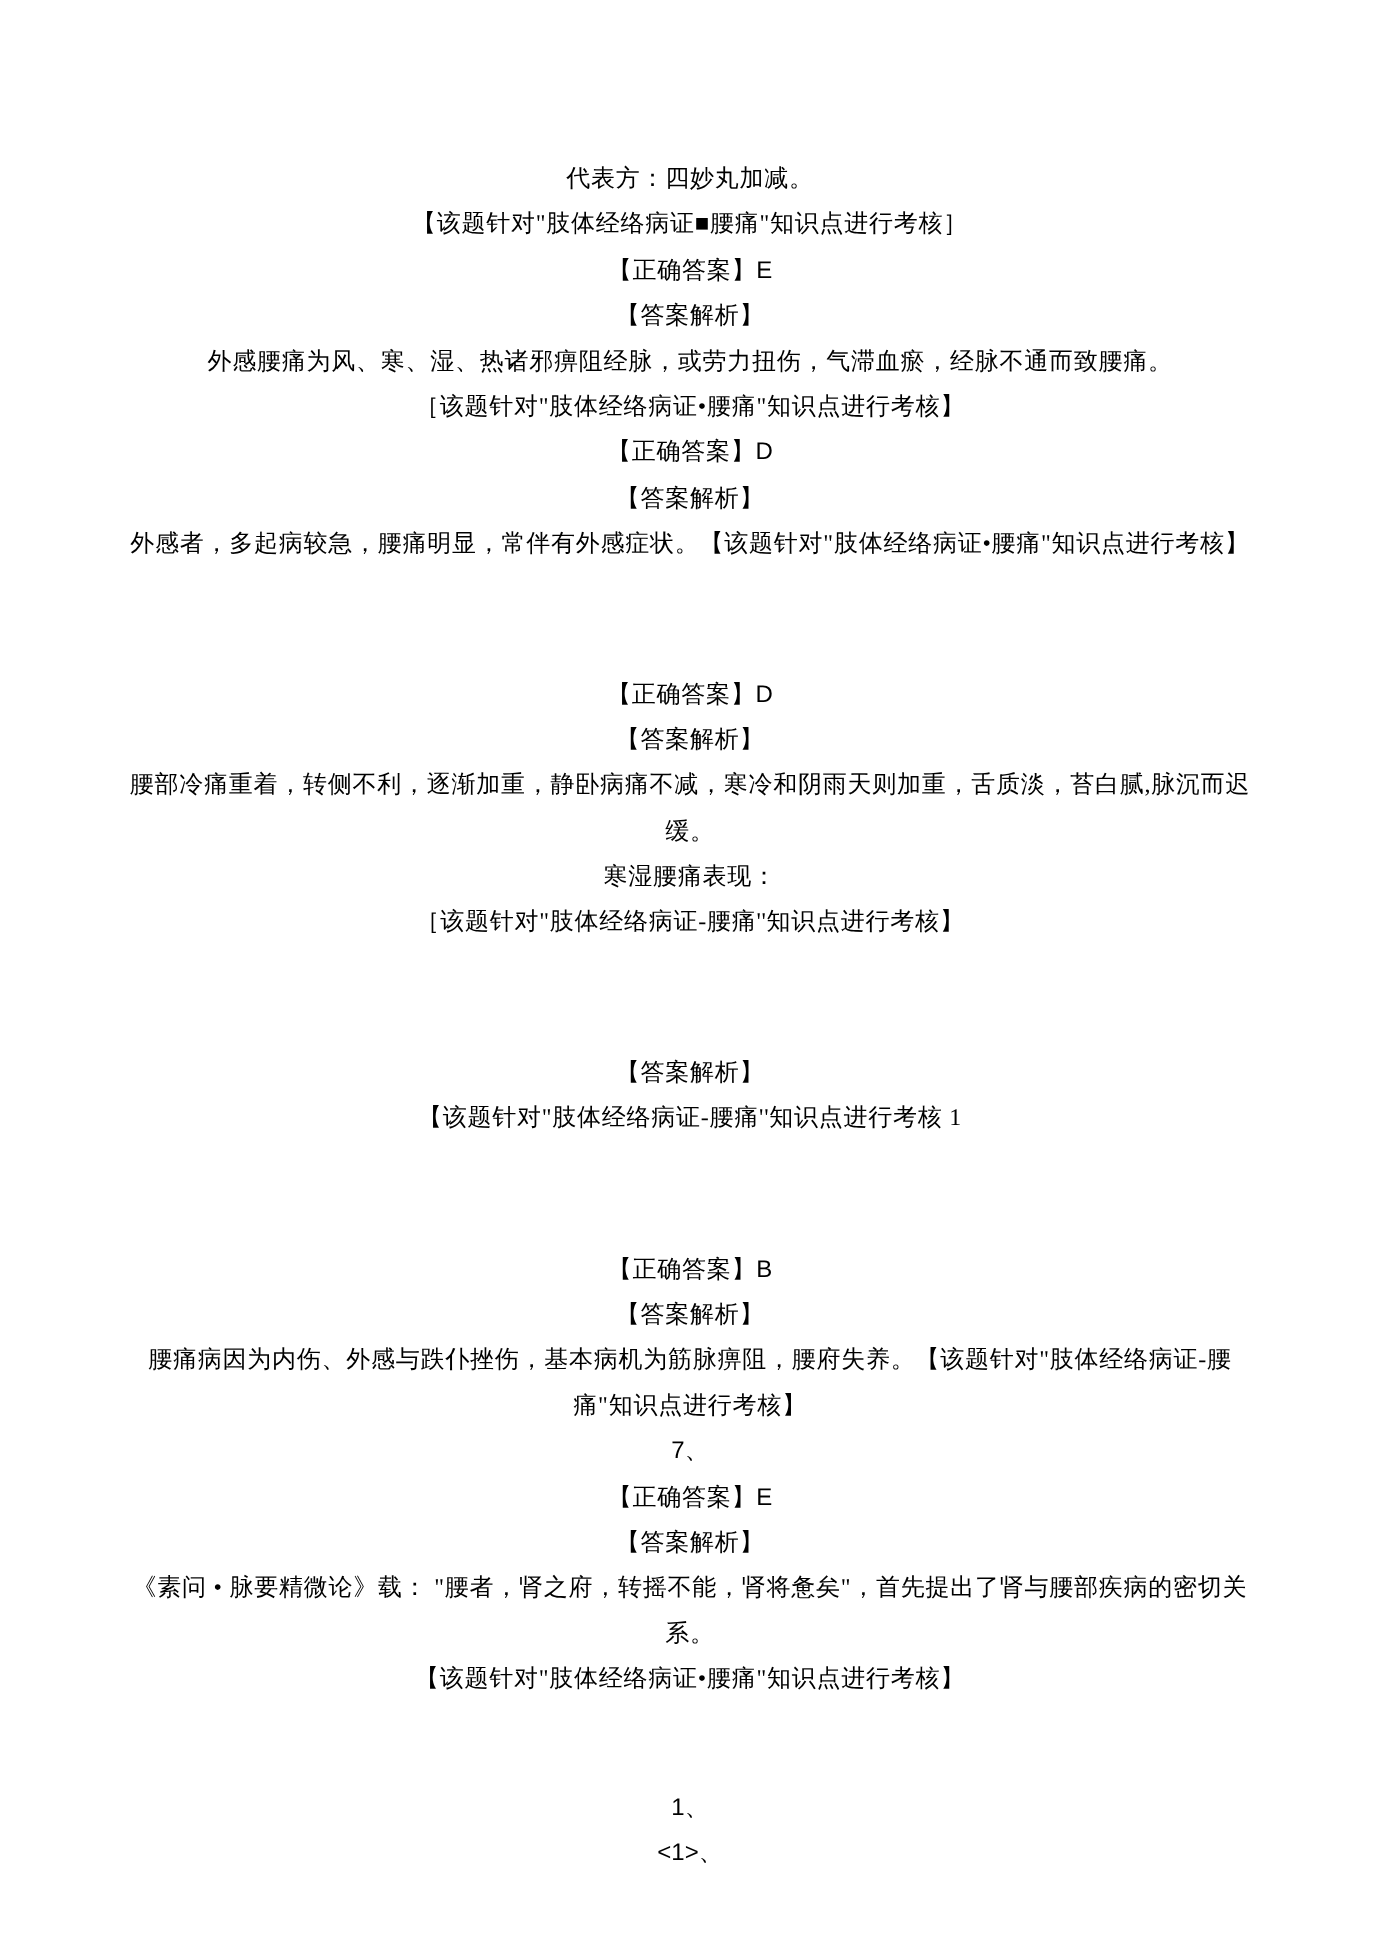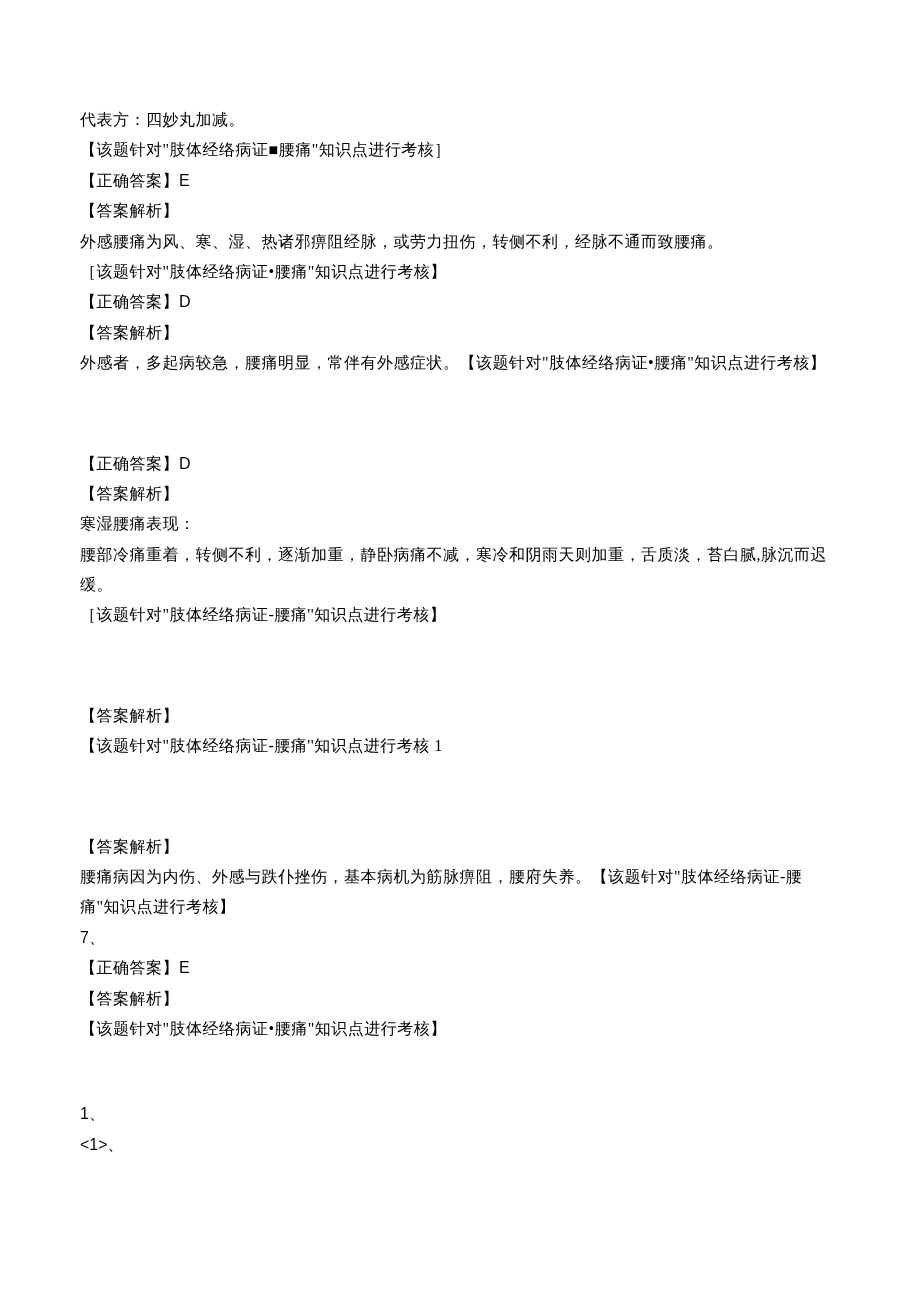--- a/index.html
+++ b/index.html
@@ -19,6 +19,7 @@
   .line {
     display: block;
     letter-spacing: 0.5px;
+    text-align: center;
   }
   .gap-medium { height: 55px; }
   .gap-large { height: 70px; }

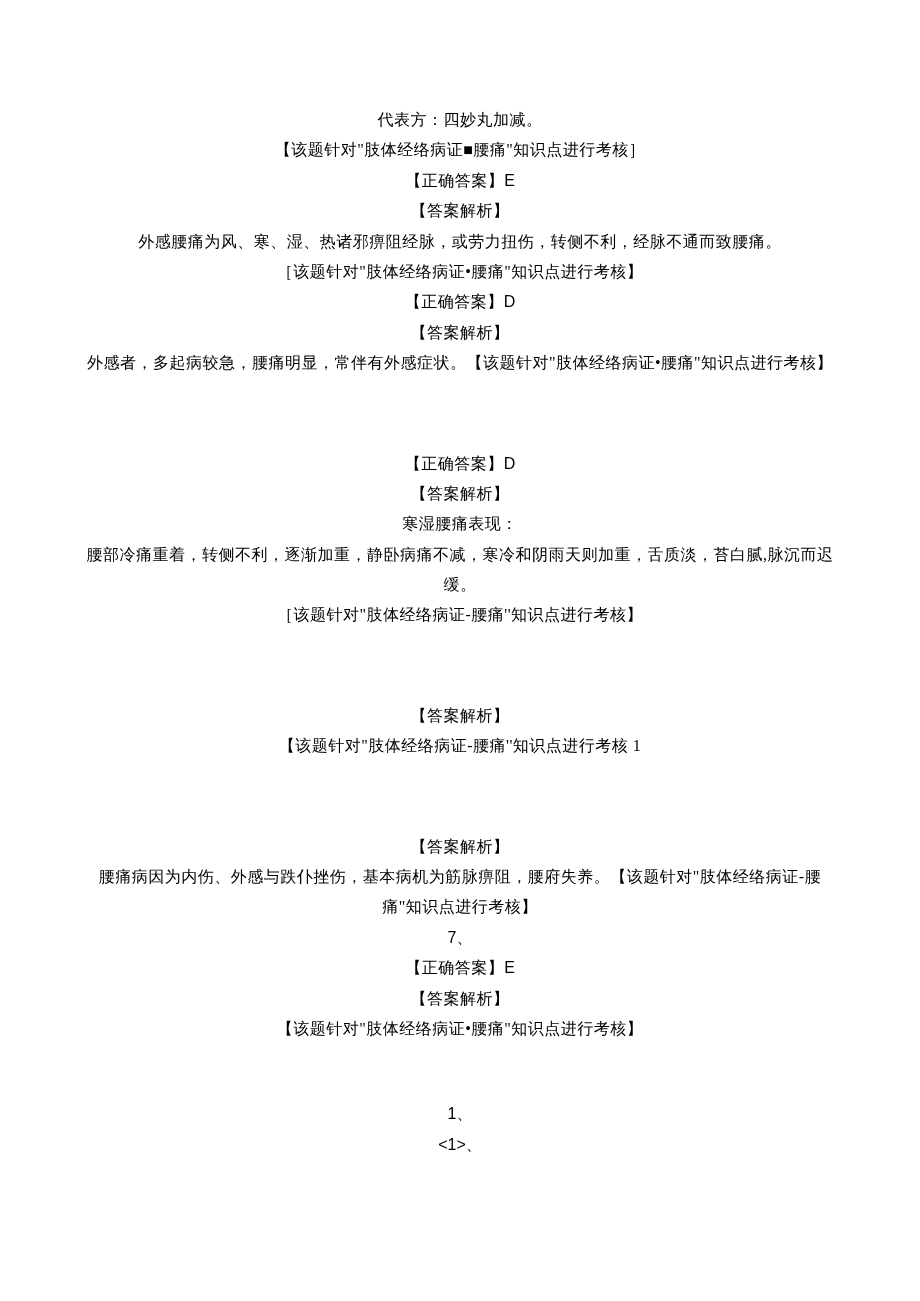--- a/index.html
+++ b/index.html
@@ -39,7 +39,7 @@
     <span>【正确答案】</span><span class="latin">E</span>
   </span>
   <span class="line">【答案解析】</span>
-  <span class="line">外感腰痛为风、寒、湿、热诸邪痹阻经脉，或劳力扭伤，转侧不利，经脉不通而致腰痛。</span>
+  <span class="line">外感腰痛为风、寒、湿、热诸邪痹阻经脉，或劳力扭伤，气滞血瘀，经脉不通而致腰痛。</span>
   <span class="line">［该题针对"肢体经络病证•腰痛"知识点进行考核】</span>
   <span class="line">
     <span>【正确答案】</span><span class="latin">D</span>

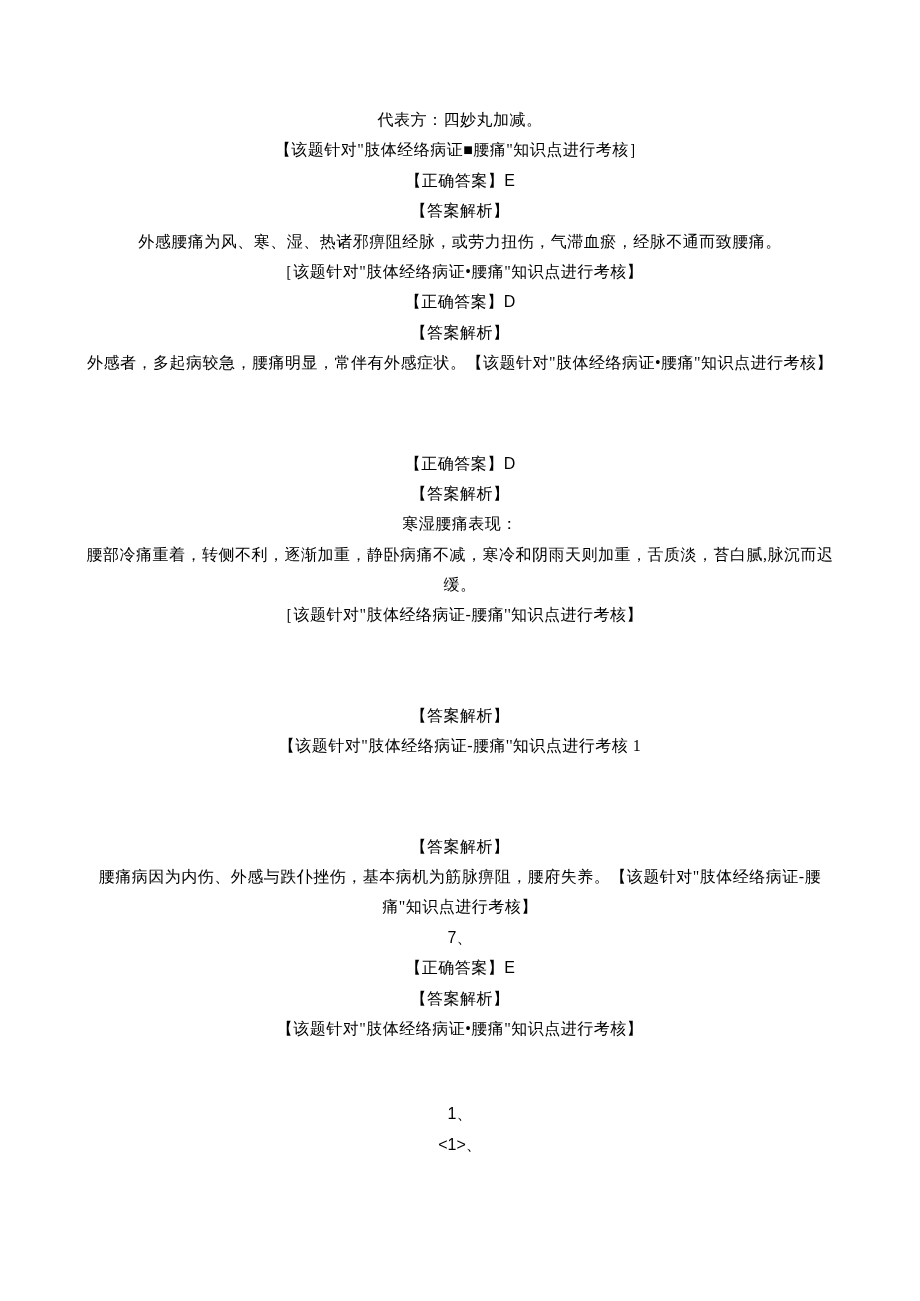--- a/index.html
+++ b/index.html
@@ -53,8 +53,8 @@
     <span>【正确答案】</span><span class="latin">D</span>
   </span>
   <span class="line">【答案解析】</span>
+  <span class="line">腰部冷痛重着，转侧不利，逐渐加重，静卧病痛不减，寒冷和阴雨天则加重，舌质淡，苔白腻,脉沉而迟缓。</span>
   <span class="line">寒湿腰痛表现：</span>
-  <span class="line">腰部冷痛重着，转侧不利，逐渐加重，静卧病痛不减，寒冷和阴雨天则加重，舌质淡，苔白腻,脉沉而迟缓。</span>
   <span class="line">［该题针对"肢体经络病证-腰痛''知识点进行考核】</span>
 
   <div class="gap-large"></div>

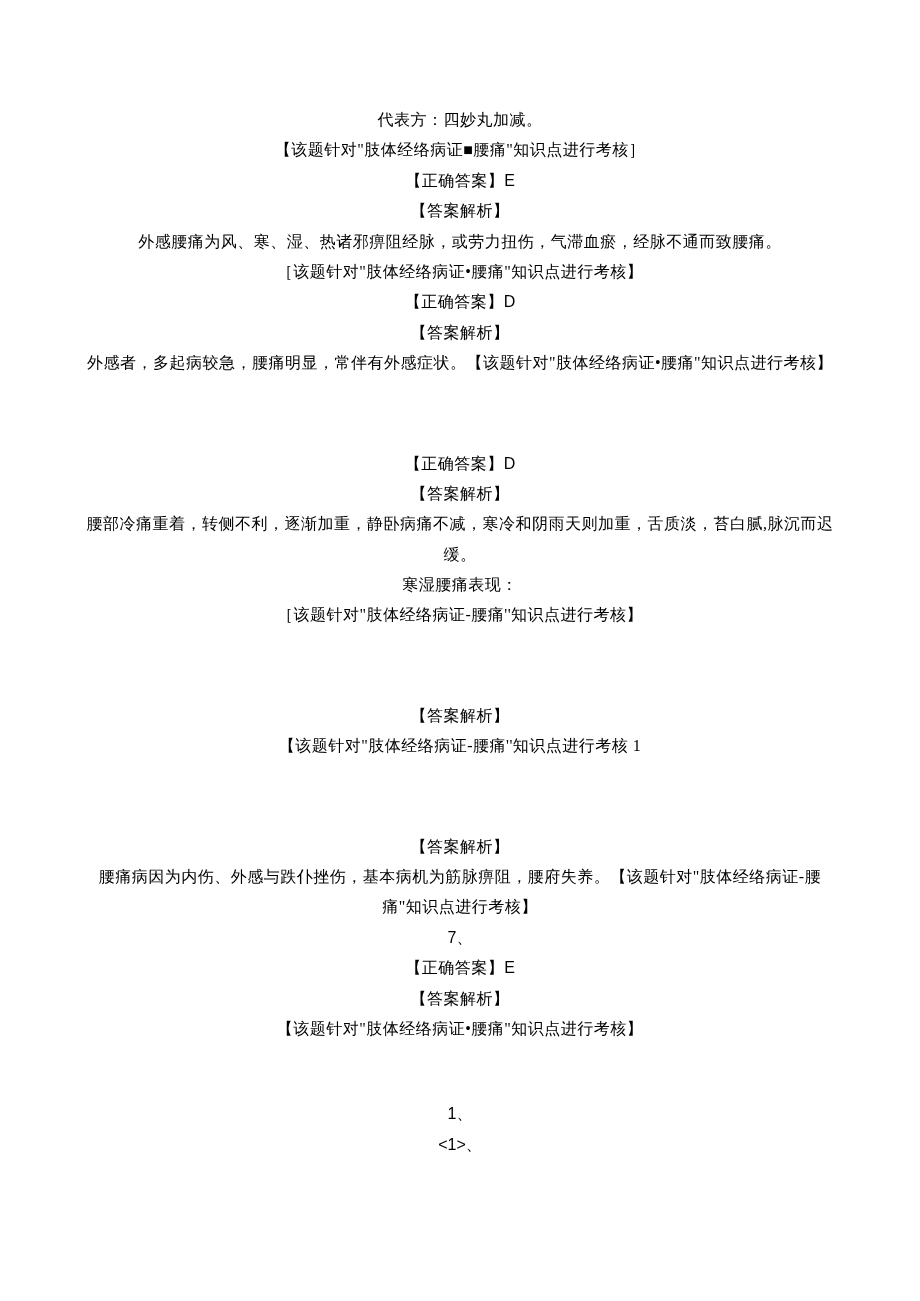--- a/index.html
+++ b/index.html
@@ -64,6 +64,9 @@
 
   <div class="gap-large"></div>
 
+  <span class="line">
+    <span>【正确答案】</span><span class="latin">B</span>
+  </span>
   <span class="line">【答案解析】</span>
   <span class="line">腰痛病因为内伤、外感与跌仆挫伤，基本病机为筋脉痹阻，腰府失养。【该题针对"肢体经络病证-腰痛"知识点进行考核】</span>
   <span class="line">

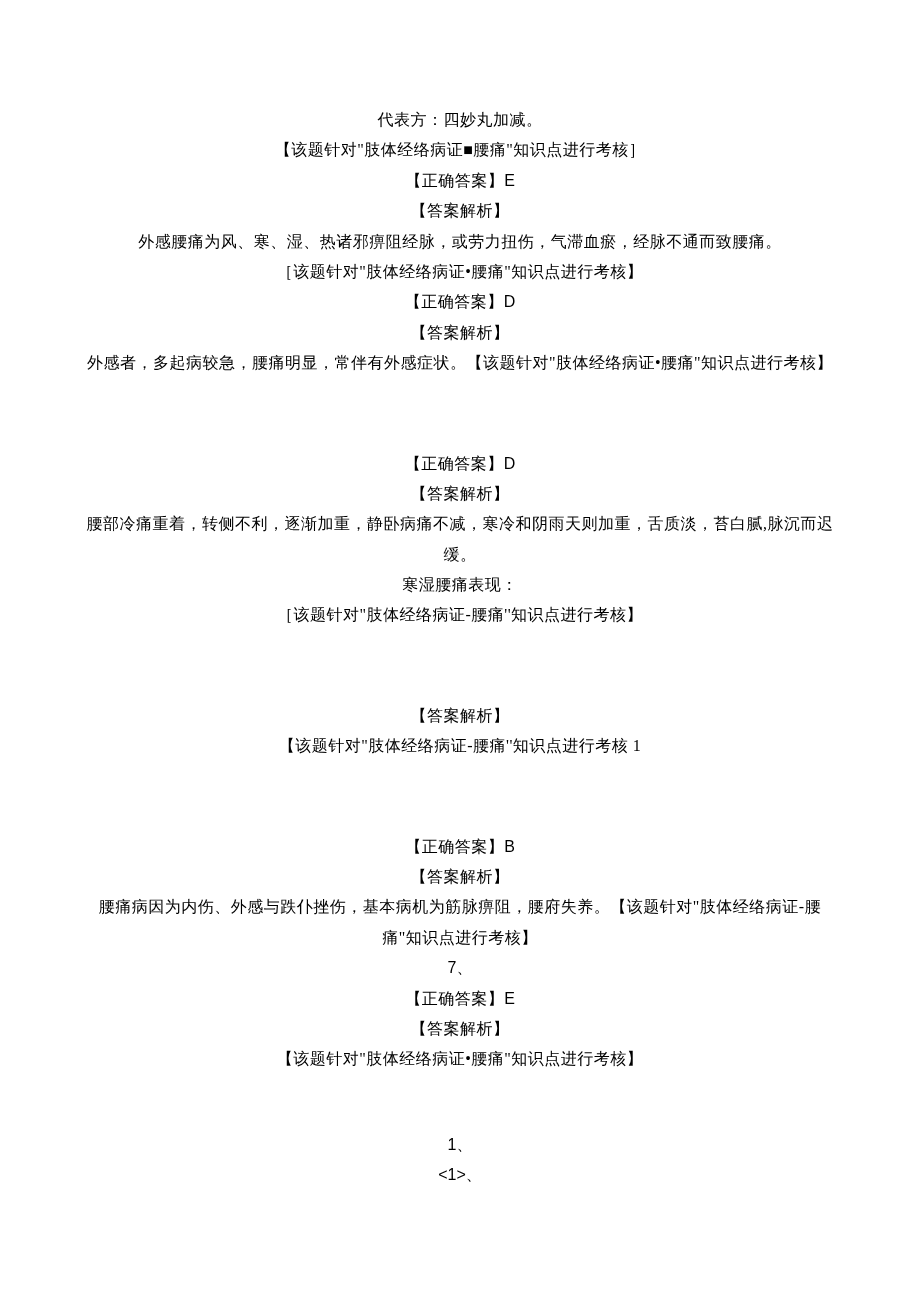--- a/index.html
+++ b/index.html
@@ -76,6 +76,7 @@
     <span>【正确答案】</span><span class="latin">E</span>
   </span>
   <span class="line">【答案解析】</span>
+  <span class="line">《素问 • 脉要精微论》载：  "腰者，肾之府，转摇不能，肾将惫矣"，首先提出了肾与腰部疾病的密切关系。</span>
   <span class="line">【该题针对"肢体经络病证•腰痛"知识点进行考核】</span>
 
   <div class="gap-medium"></div>

